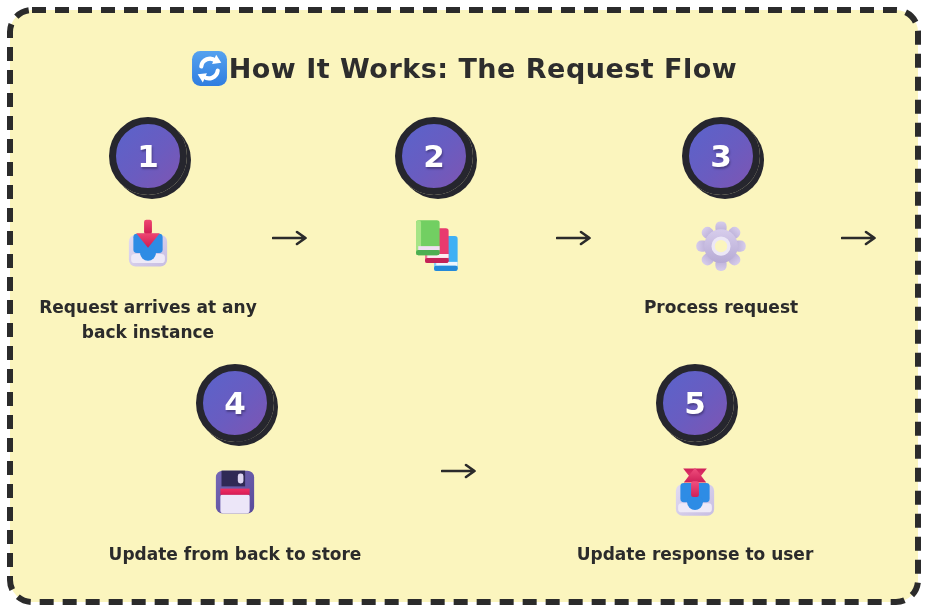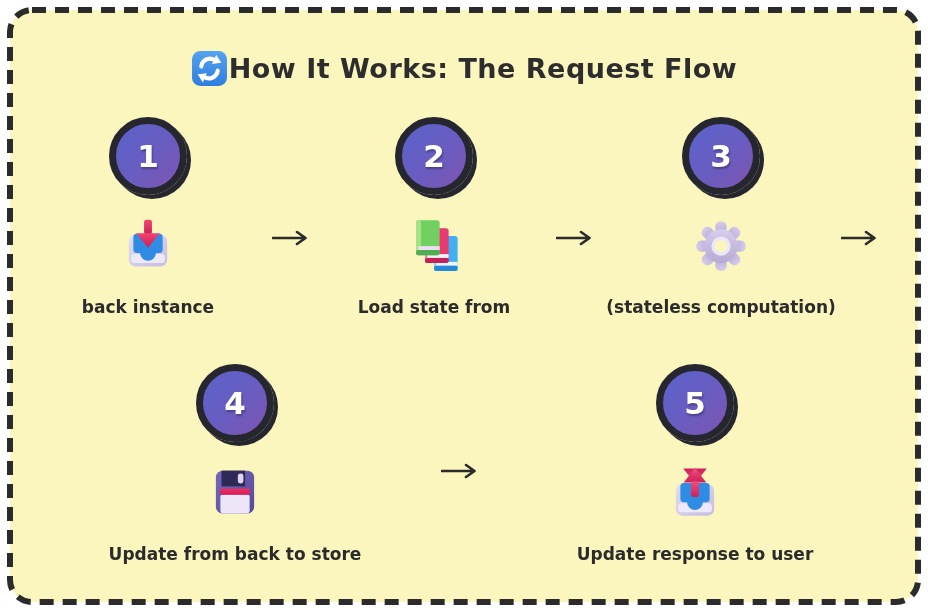--- a/index.html
+++ b/index.html
@@ -91,6 +91,7 @@
       <polygon points="13.5,13.5 34.5,13.5 24,26.5" fill="url(#redDn)"></polygon>
     </svg>
     <div class="caption">
+      <div>Request arrives at any</div>
       <div>back instance</div>
     </div>
   </div>

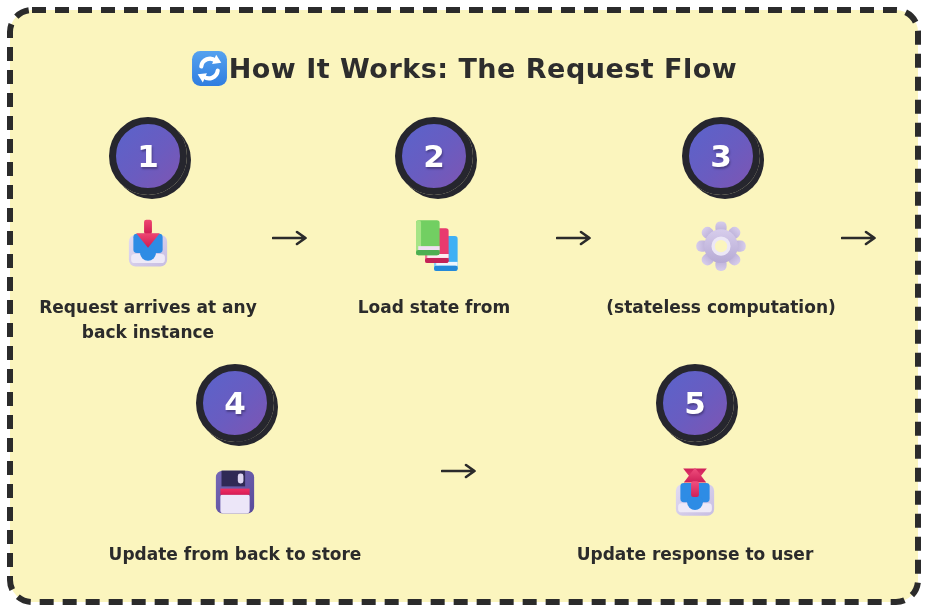--- a/index.html
+++ b/index.html
@@ -124,7 +124,6 @@
       </g>
     </svg>
     <div class="caption">
-      <div>Load state from</div>
     </div>
   </div>
 

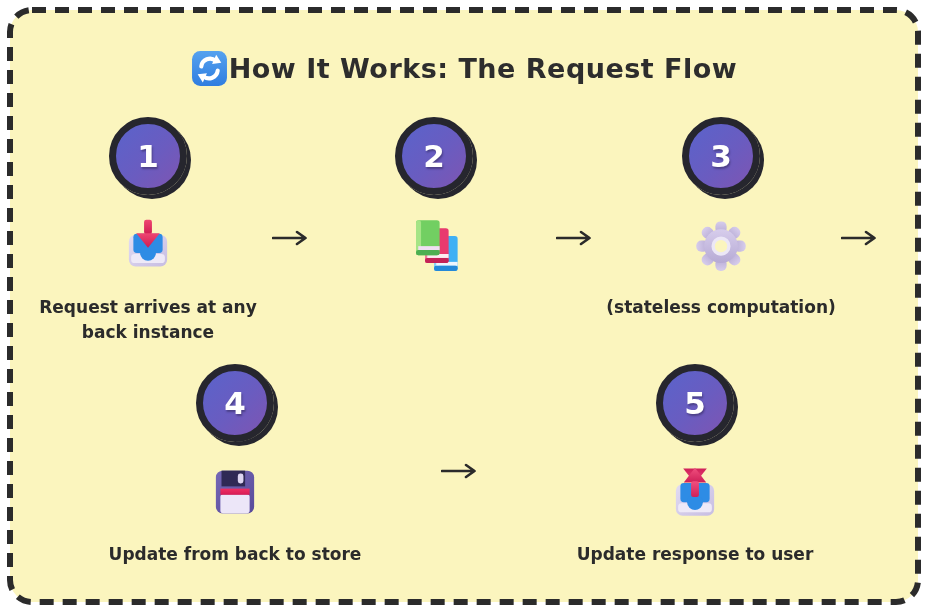--- a/index.html
+++ b/index.html
@@ -152,6 +152,7 @@
       <circle cx="24" cy="25" r="7" fill="#FBF5BE" stroke="#ece7f6" stroke-width="3"></circle>
     </svg>
     <div class="caption">
+      <div>Process request</div>
       <div>(stateless computation)</div>
     </div>
   </div>

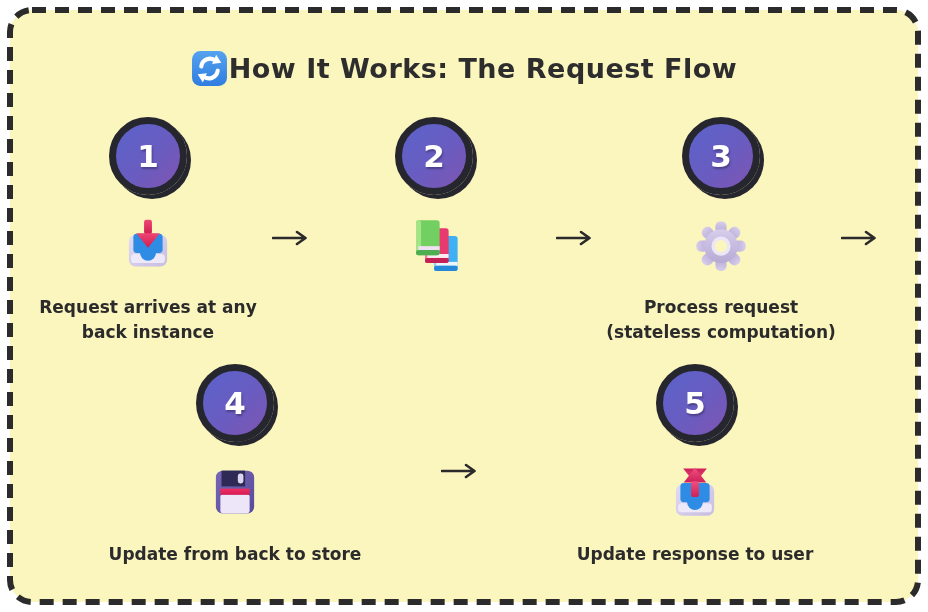--- a/index.html
+++ b/index.html
@@ -153,7 +153,6 @@
     </svg>
     <div class="caption">
       <div>Process request</div>
-      <div>(stateless computation)</div>
     </div>
   </div>
 

